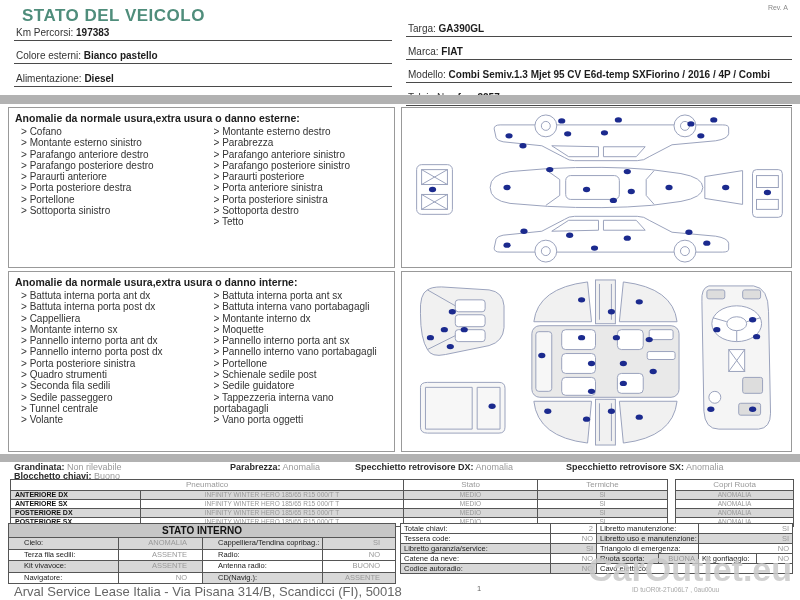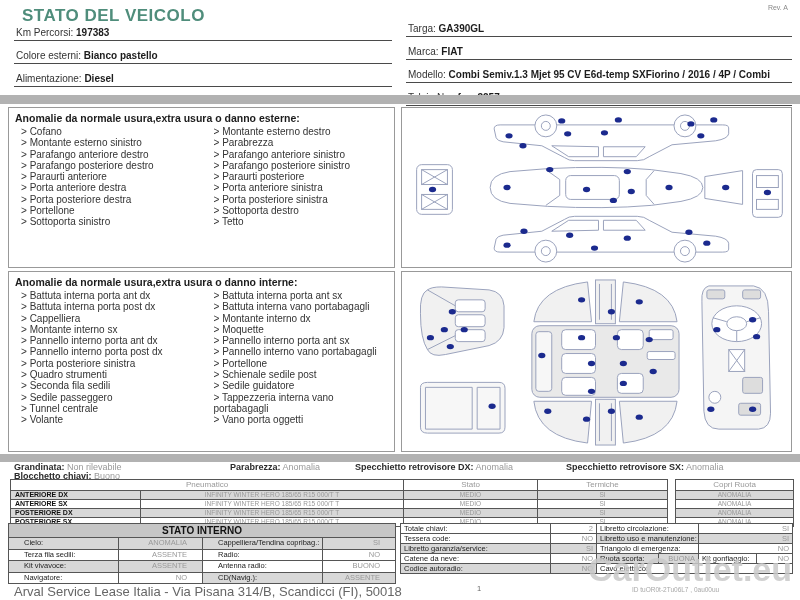--- a/index.html
+++ b/index.html
@@ -82,7 +82,6 @@
       <li>Parafango anteriore destro</li>
       <li>Parafango posteriore destro</li>
       <li>Paraurti anteriore</li>
-      <li>Porta anteriore destra</li>
       <li>Porta posteriore destra</li>
       <li>Portellone</li>
       <li>Sottoporta sinistro</li>

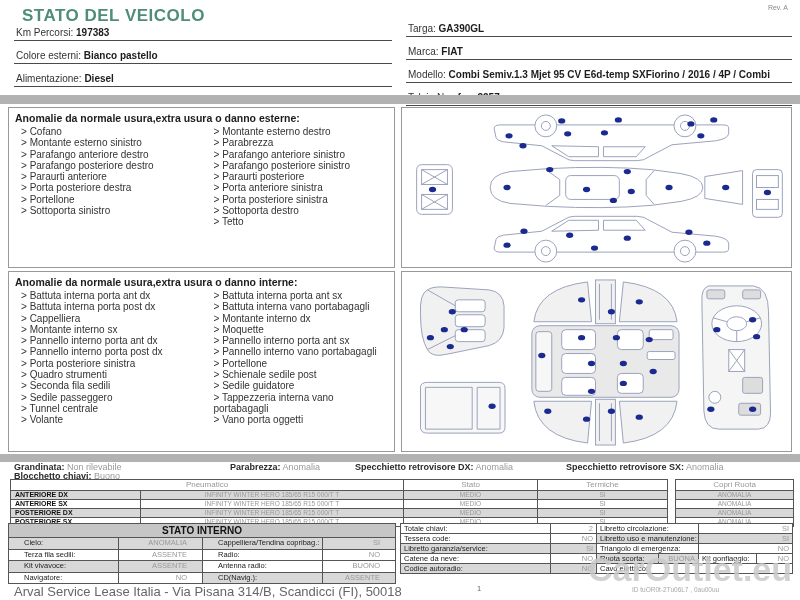--- a/index.html
+++ b/index.html
@@ -399,7 +399,7 @@
   <tr>
     <td class="lb">Totale chiavi:</td>
         <td class="vl">2</td>
-    <td class="lb" colspan="2">Libretto circolazione:</td>
+    <td class="lb" colspan="2">Libretto manutenzione:</td>
         <td class="vl" colspan="2">SI</td>
   </tr>
   <tr>

